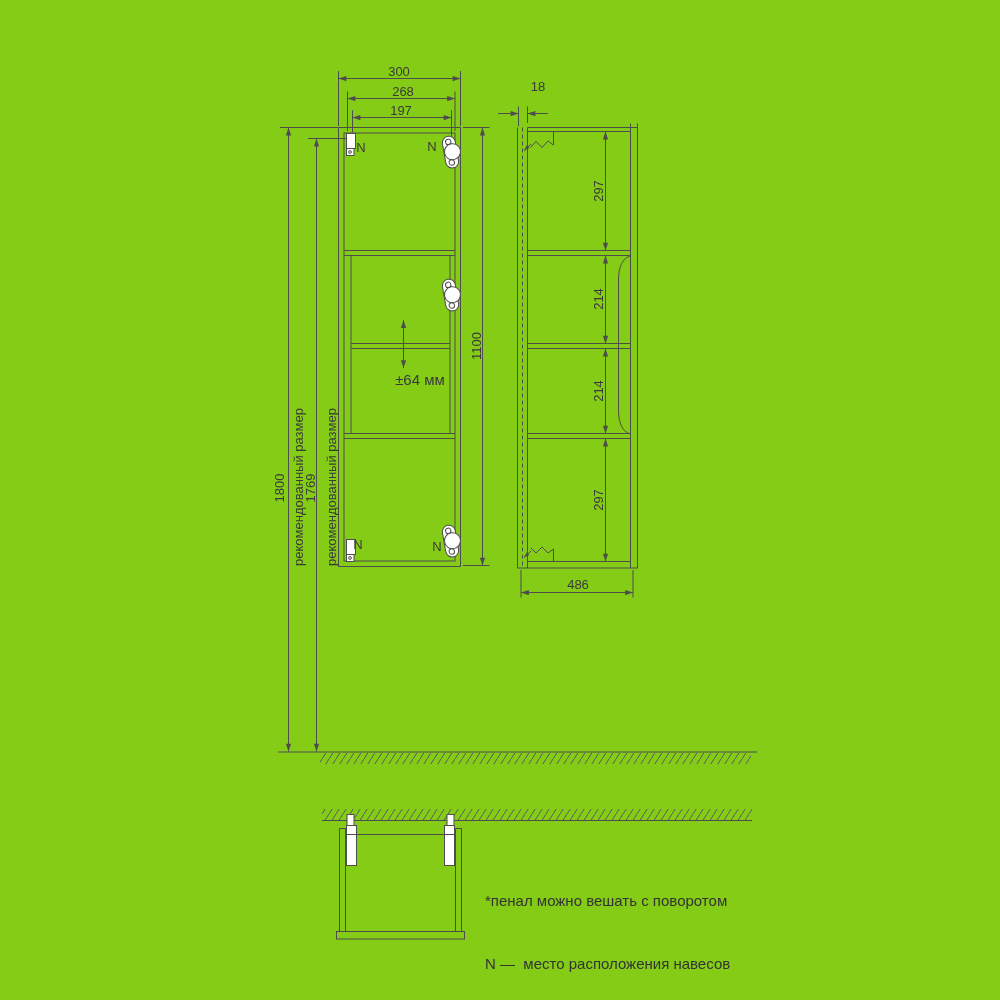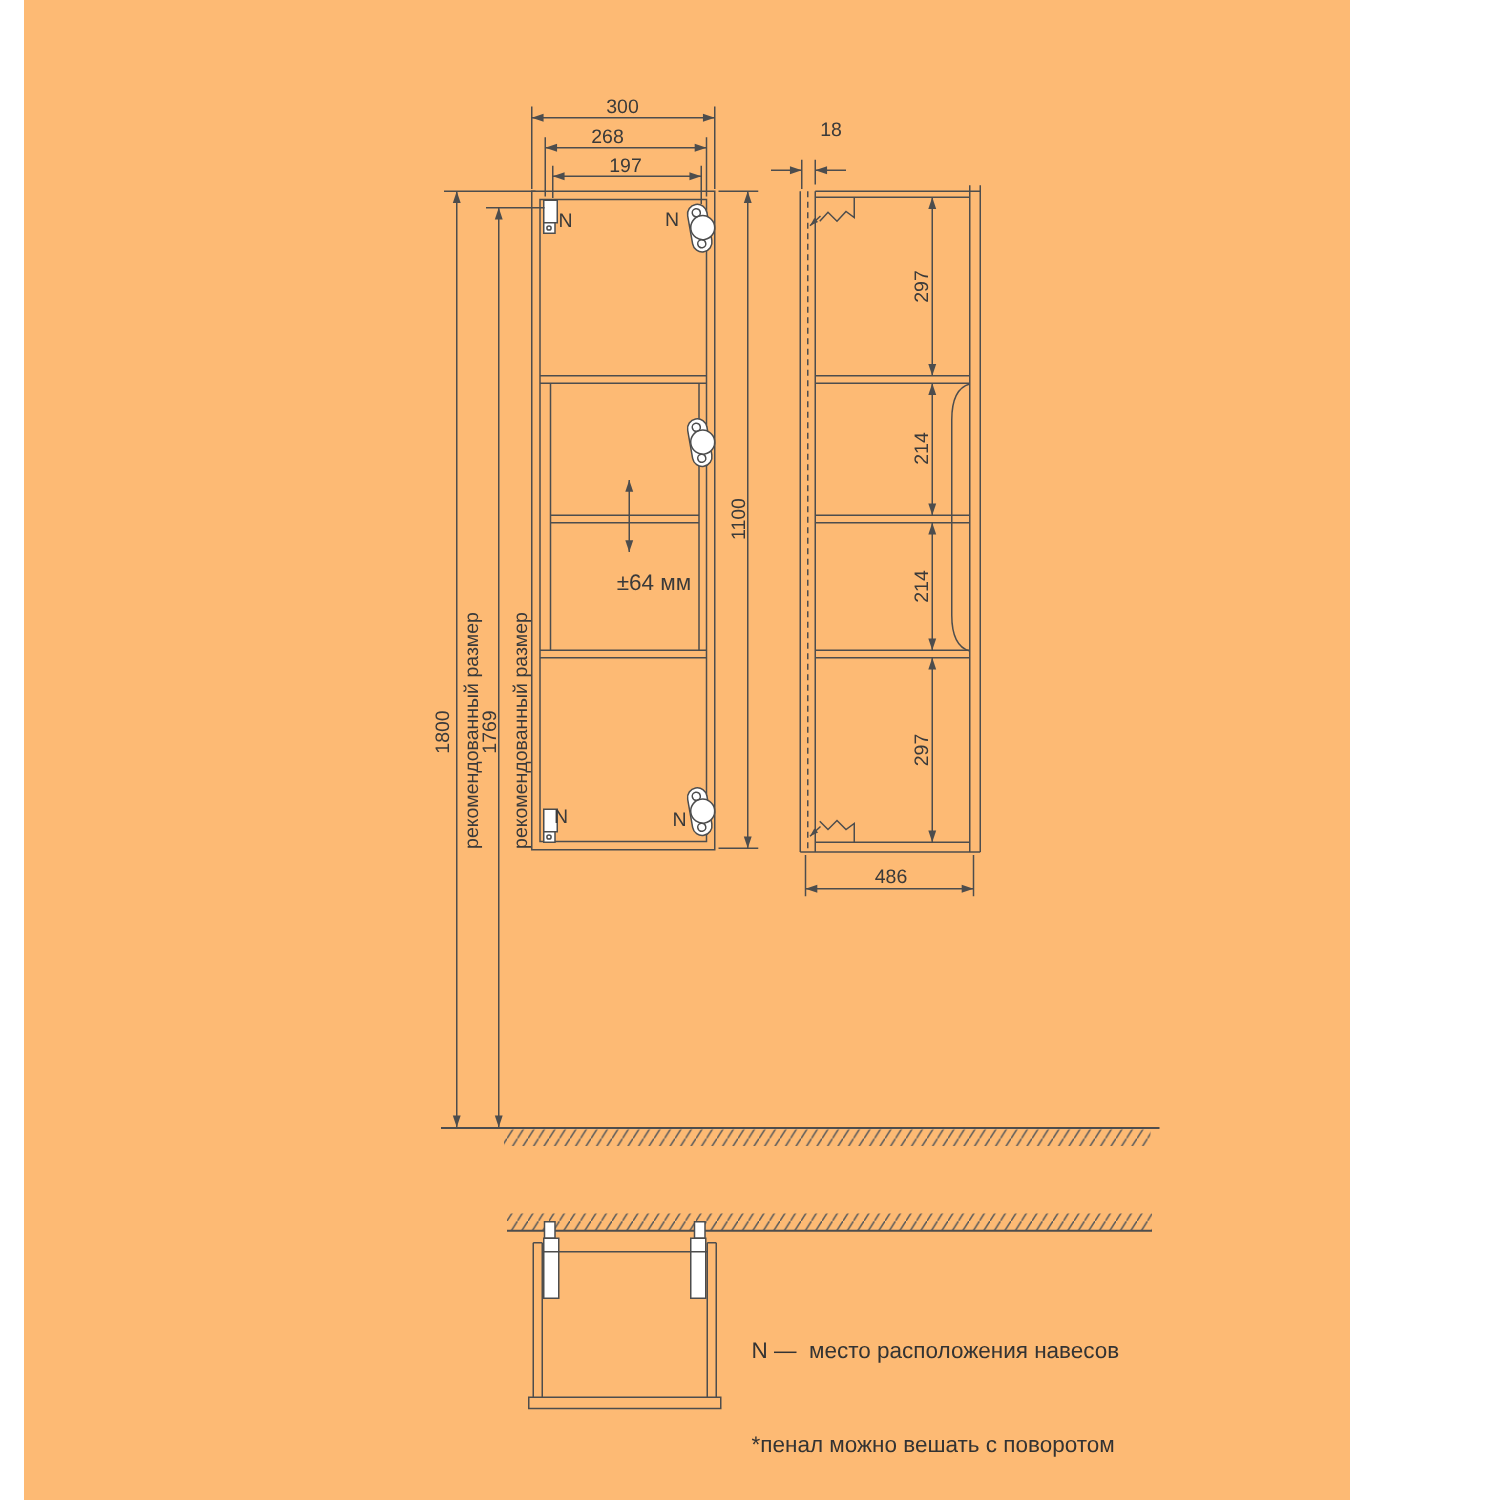--- a/index.html
+++ b/index.html
@@ -4,8 +4,8 @@
 <style>
   html,body{margin:0;padding:0;background:#fff;}
   .canvas{
-    position:relative;width:884px;height:1000px;background:#fdba74;
-    font-family:"Liberation Sans",sans-serif;color:#3a3a3a;overflow:hidden;margin-left:16px;
+    position:relative;width:1000px;height:1000px;background:#84cc16;
+    font-family:"Liberation Sans",sans-serif;color:#3a3a3a;overflow:hidden;
   }
   .canvas svg{position:absolute;left:0;top:0;}
   .t{

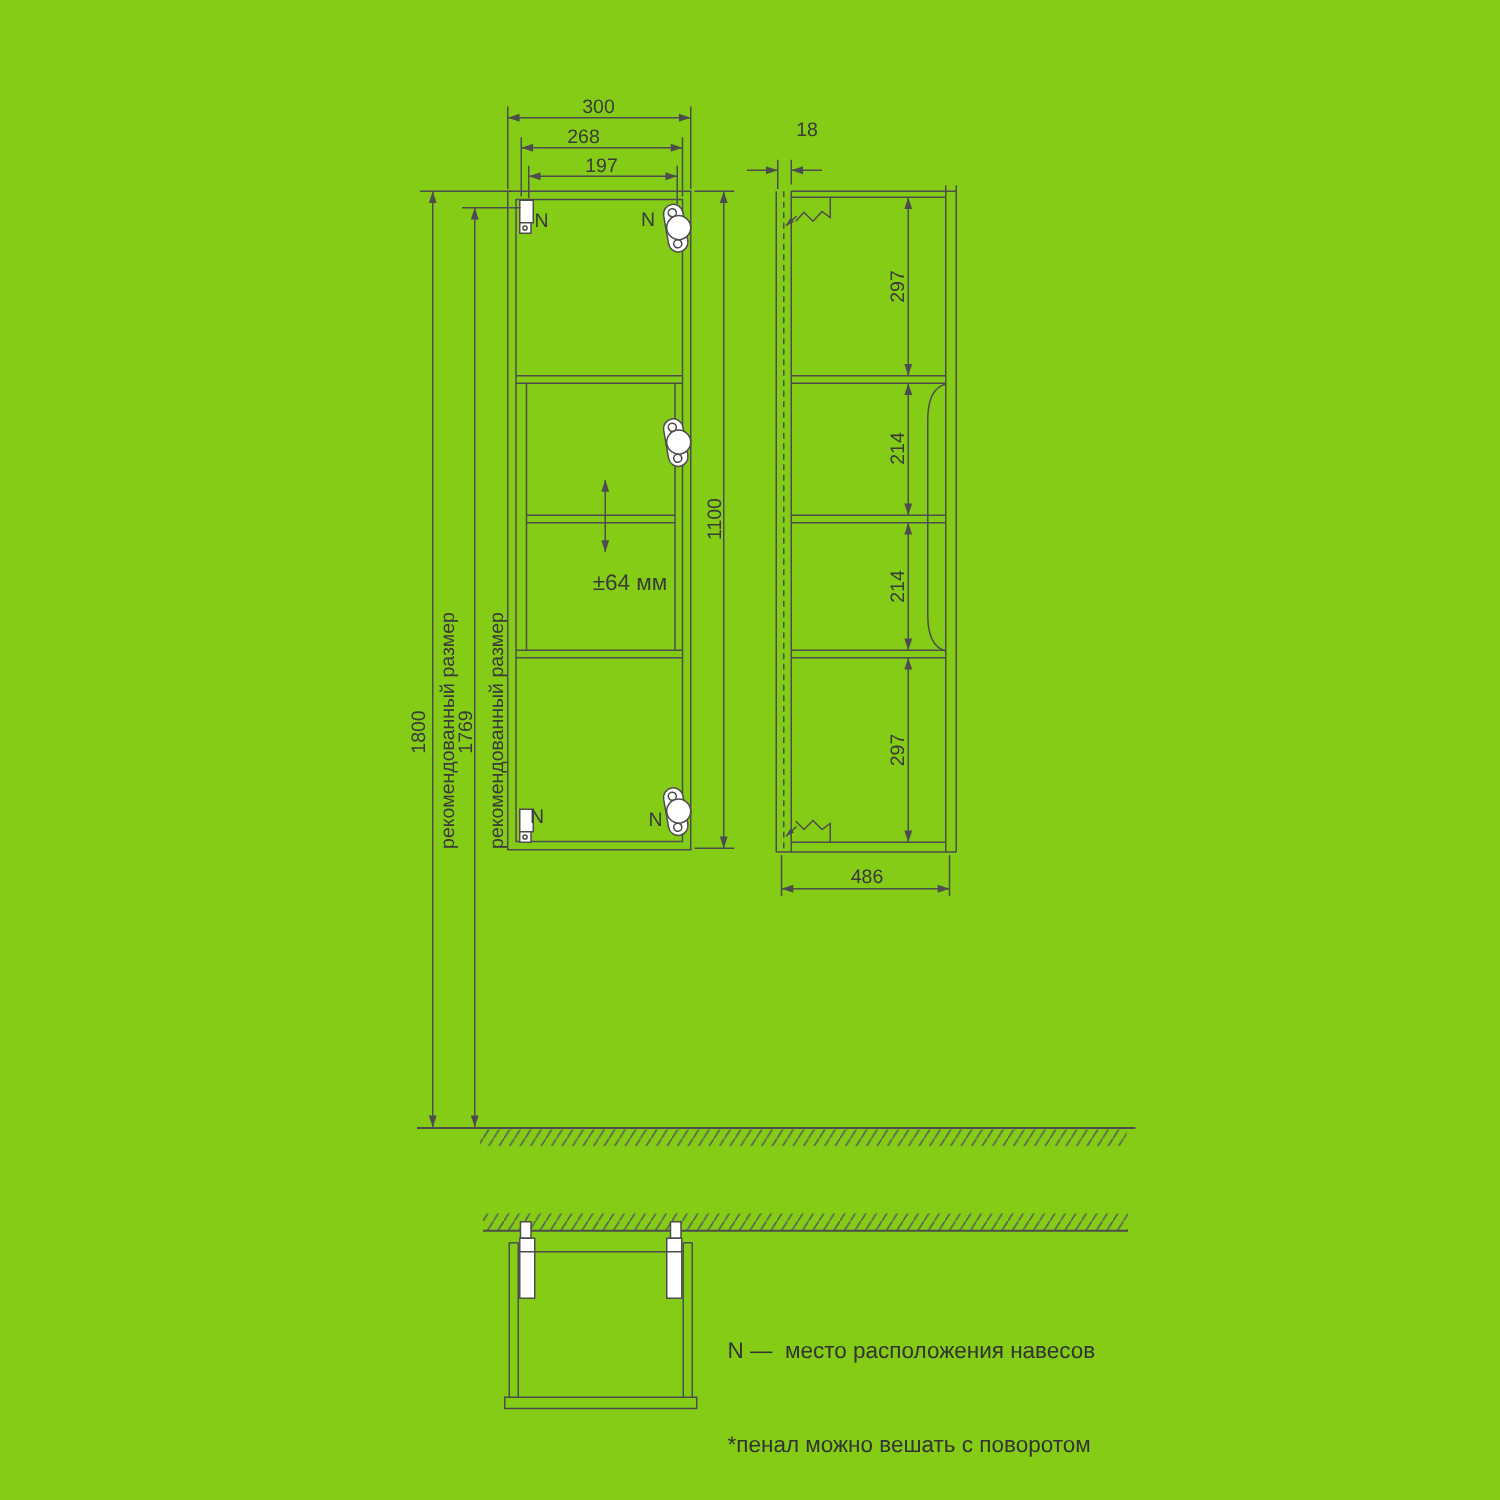--- a/index.html
+++ b/index.html
@@ -169,7 +169,7 @@
 </svg>
 
   <div class="t" style="left:399px;top:71px">300</div>
-  <div class="t" style="left:389px;top:91px">268</div>
+  <div class="t" style="left:403px;top:91px">268</div>
   <div class="t" style="left:401px;top:110px">197</div>
 
   <div class="t rot" style="left:279px;top:488px">1800</div>

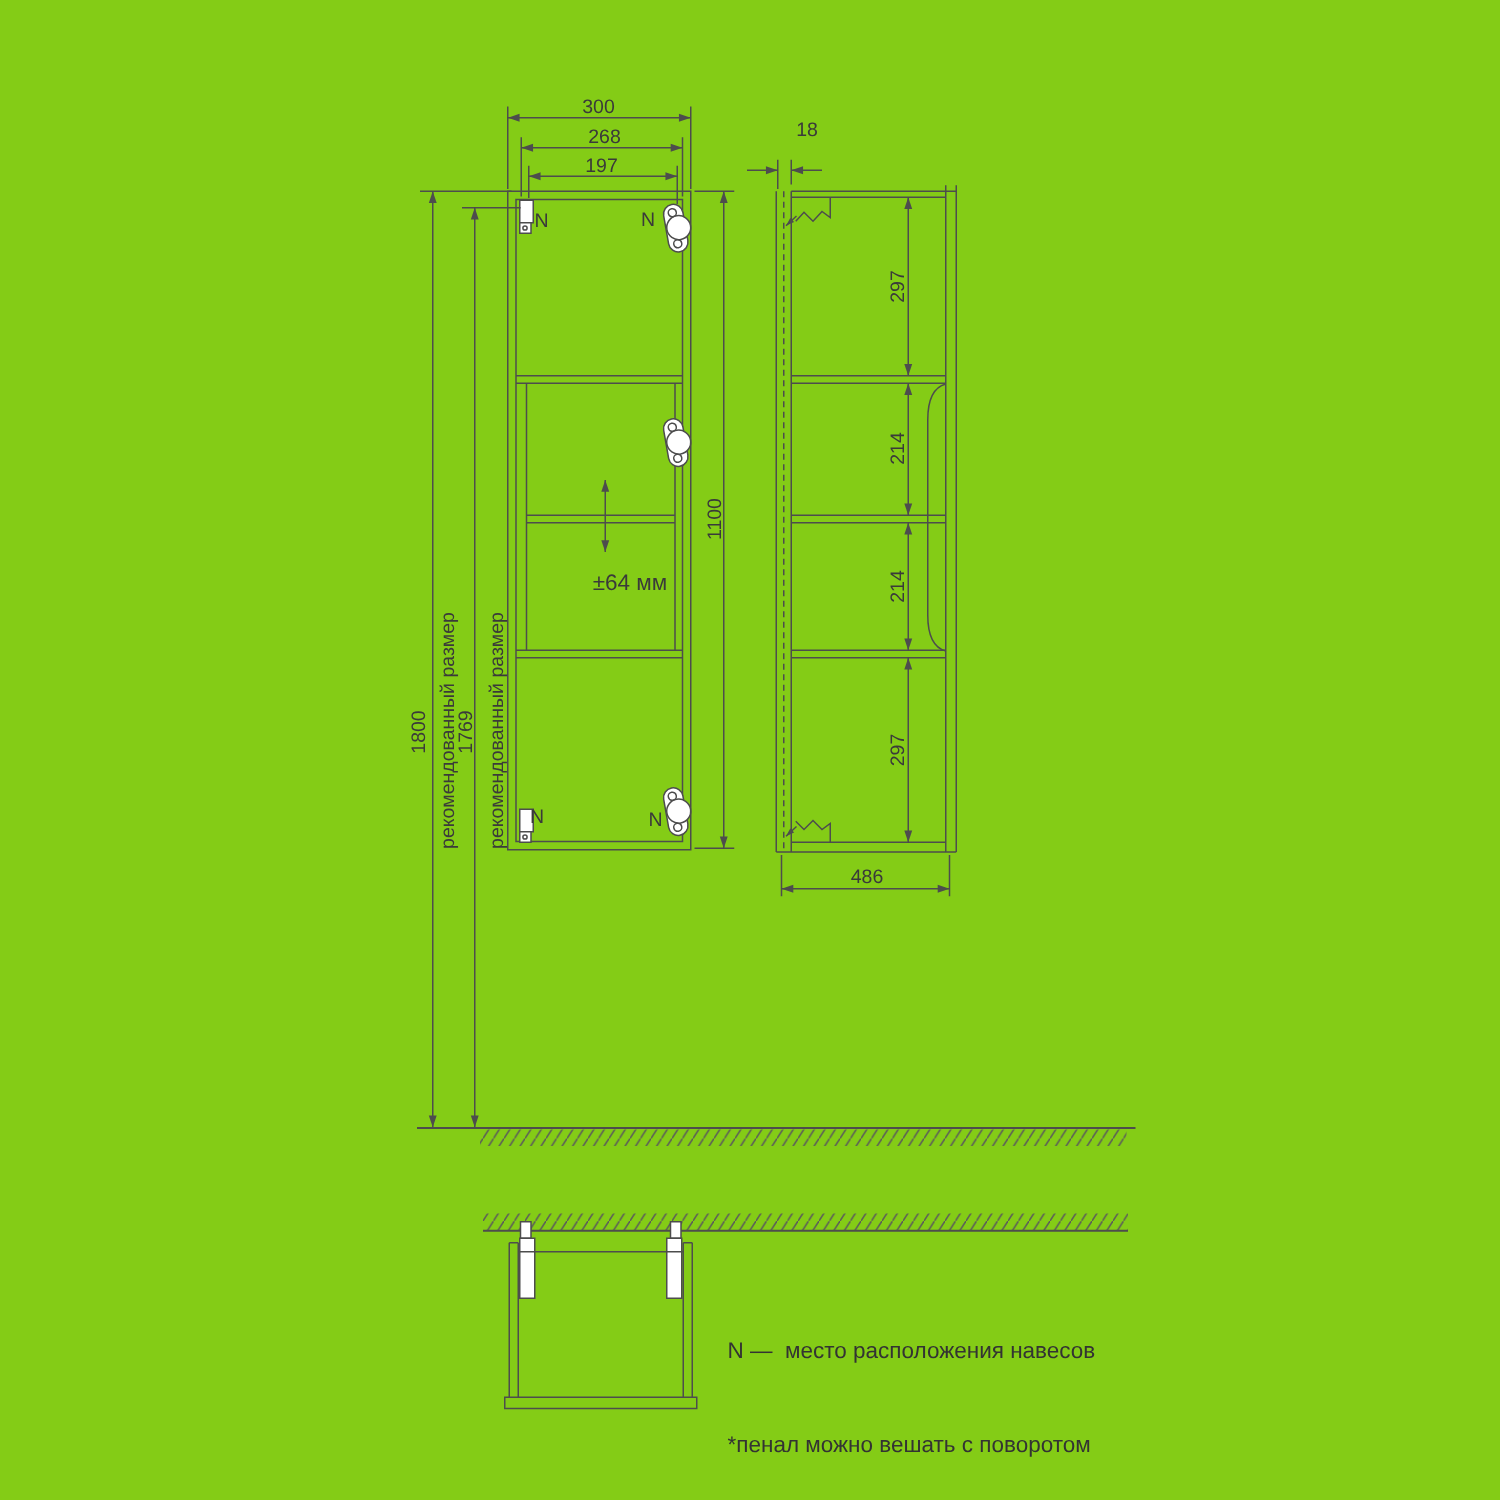--- a/index.html
+++ b/index.html
@@ -179,7 +179,7 @@
 
   <div class="t rot" style="left:476px;top:346px">1100</div>
 
-  <div class="t adj" style="left:420px;top:389px">±64 мм</div>
+  <div class="t adj" style="left:420px;top:379px">±64 мм</div>
 
   <div class="t nlb" style="left:361px;top:147px">N</div>
   <div class="t nlb" style="left:432px;top:146px">N</div>

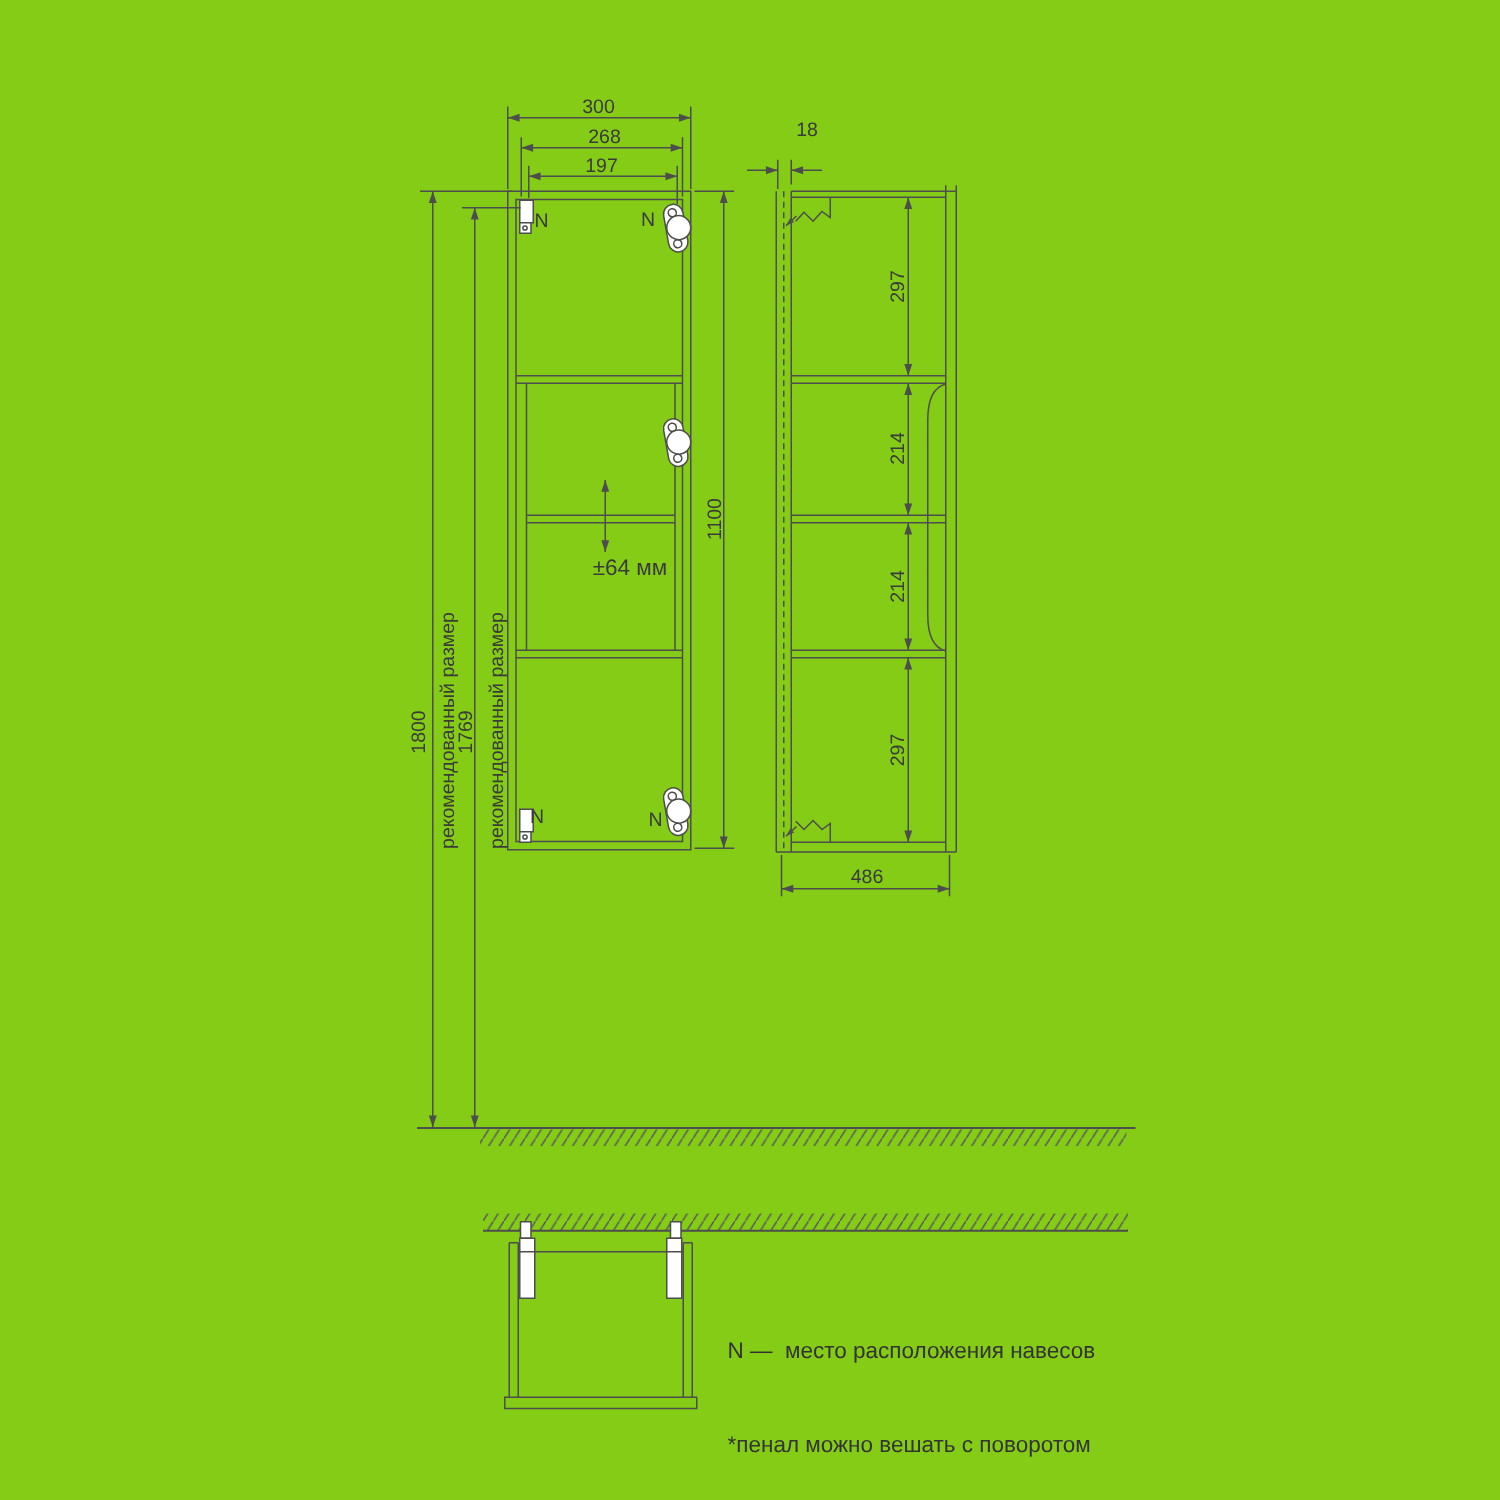--- a/index.html
+++ b/index.html
@@ -195,8 +195,8 @@
   <div class="t rot" style="left:598px;top:500px">297</div>
 
   <div class="note">
+    <div>*пенал можно вешать с поворотом</div>
     <div>N —  место расположения навесов</div>
-    <div>*пенал можно вешать с поворотом</div>
     
   </div>
 

